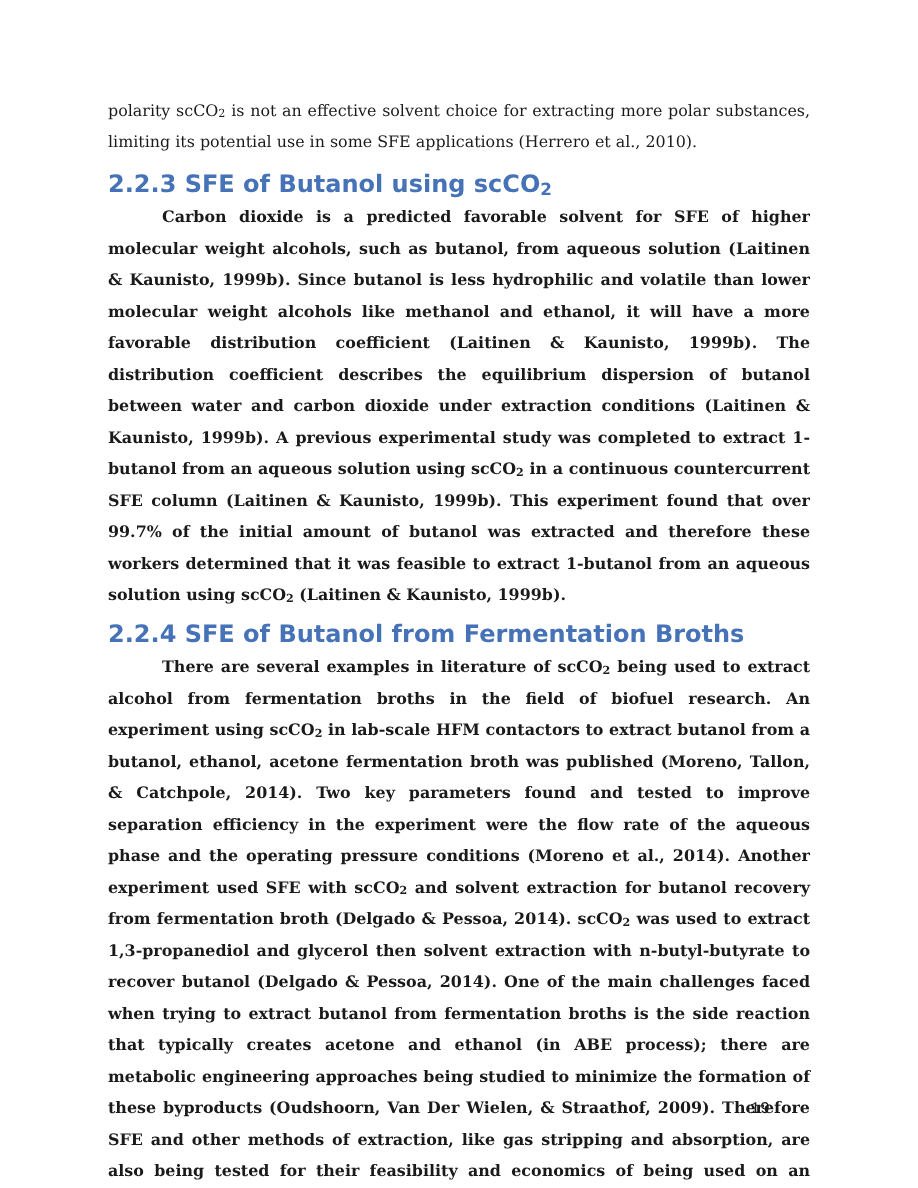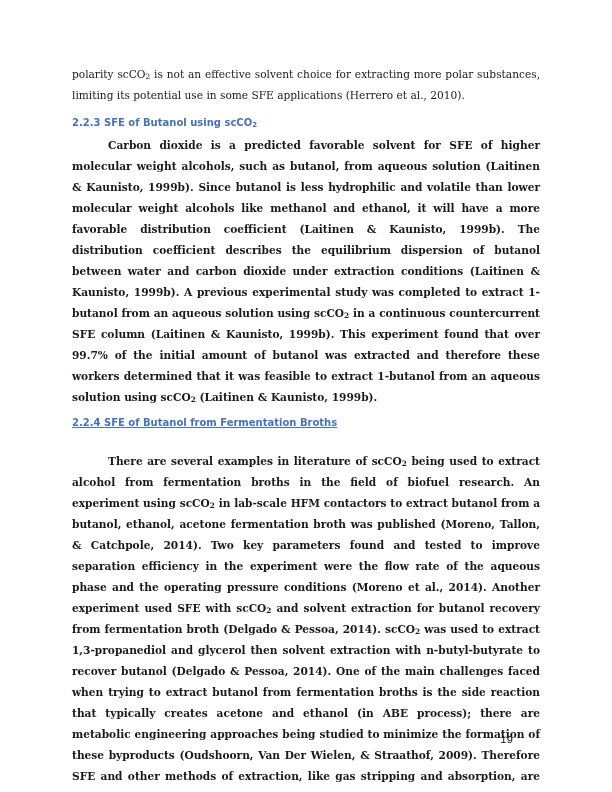--- a/index.html
+++ b/index.html
@@ -14,7 +14,7 @@
     .para.last-line-left { text-align-last: left; }
     .heading {
       font-family: "DejaVu Sans", "Liberation Sans", sans-serif;
-      font-weight: bold; color: #4672b8; font-size: 10px;
+      font-weight: bold; color: #4672b8; font-size: 16px;
       margin: 0; line-height: 14px;
     }
     .h1 { margin-top: 10px; margin-bottom: 5px; }

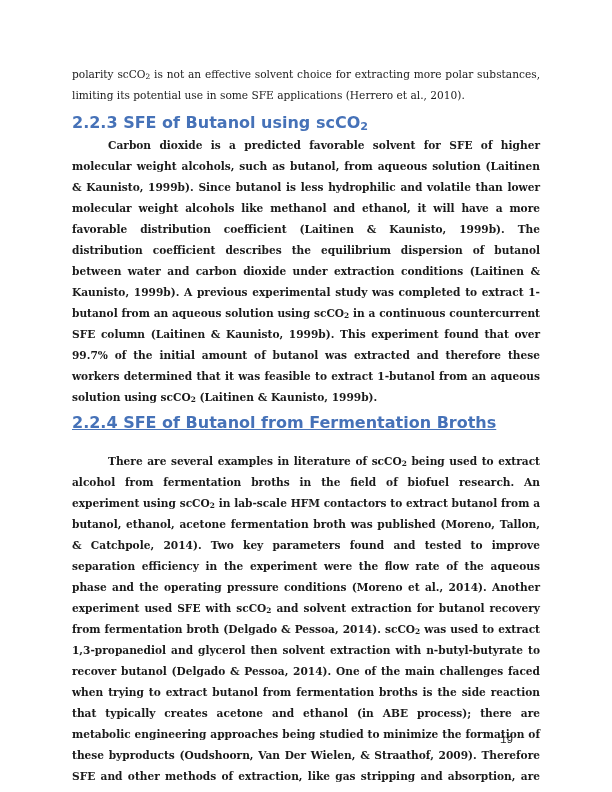--- a/index.html
+++ b/index.html
@@ -18,7 +18,7 @@
       margin: 0; line-height: 14px;
     }
     .h1 { margin-top: 10px; margin-bottom: 5px; }
-    .h2 { margin-top: 8px; margin-bottom: 21px; text-decoration: underline; }
+    .h2 { margin-top: 8px; margin-bottom: 5px; }
     sub { font-size: 0.7em; vertical-align: -0.15em; line-height: 0; }
     .page-number {
       position: absolute; left: 500px; top: 734px; width: 40px; text-align: left;

